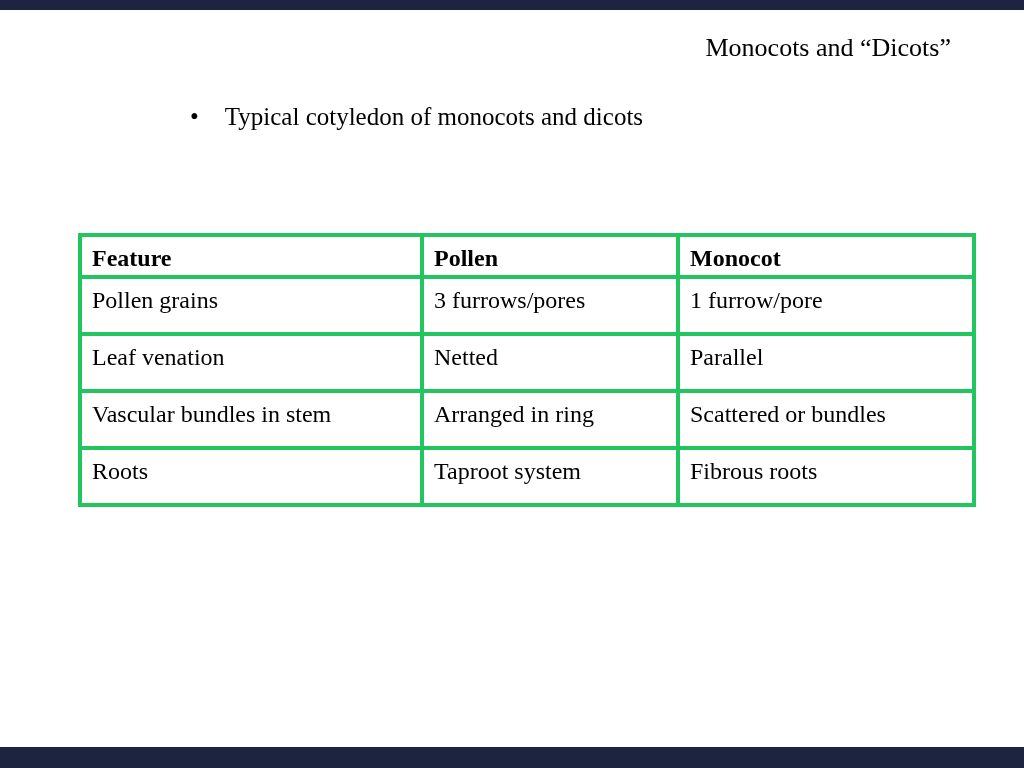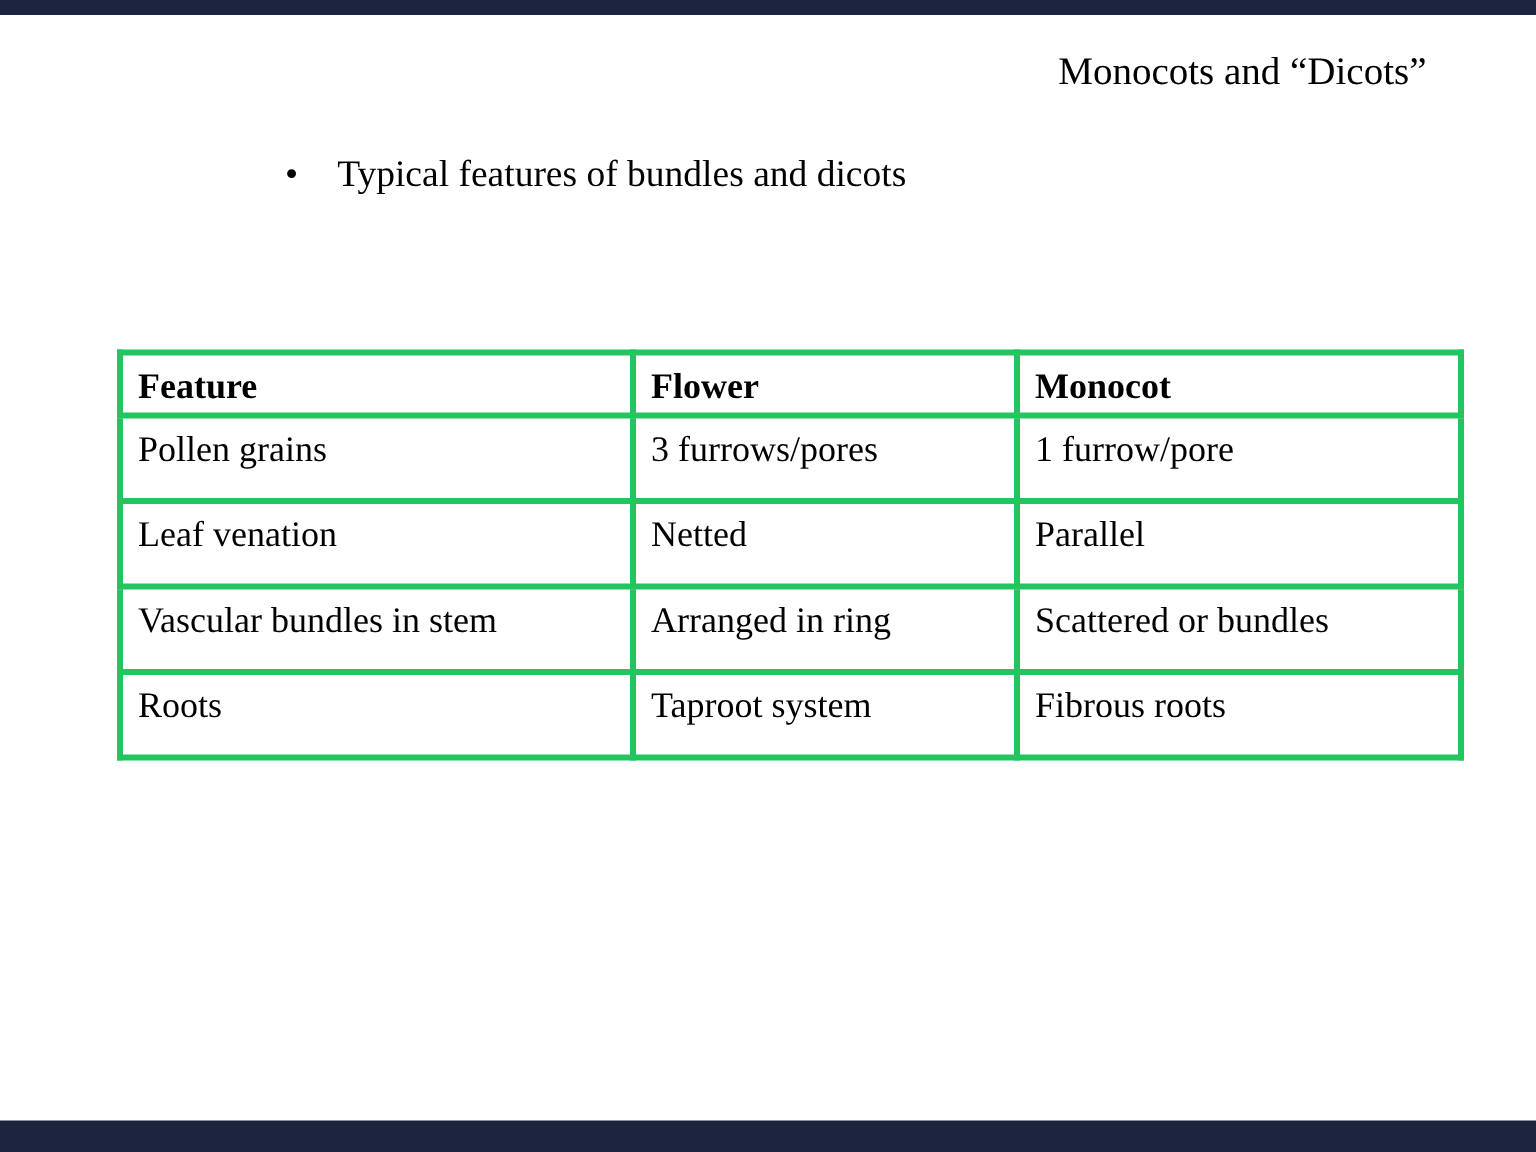--- a/index.html
+++ b/index.html
@@ -85,7 +85,7 @@
 
 <div class="bullet-line">
   <span class="bullet-glyph">•</span>
-  <span>Typical features of bundles and dicots</span>
+  <span>Typical cotyledon of monocots and dicots</span>
 </div>
 
 <table class="features-table">

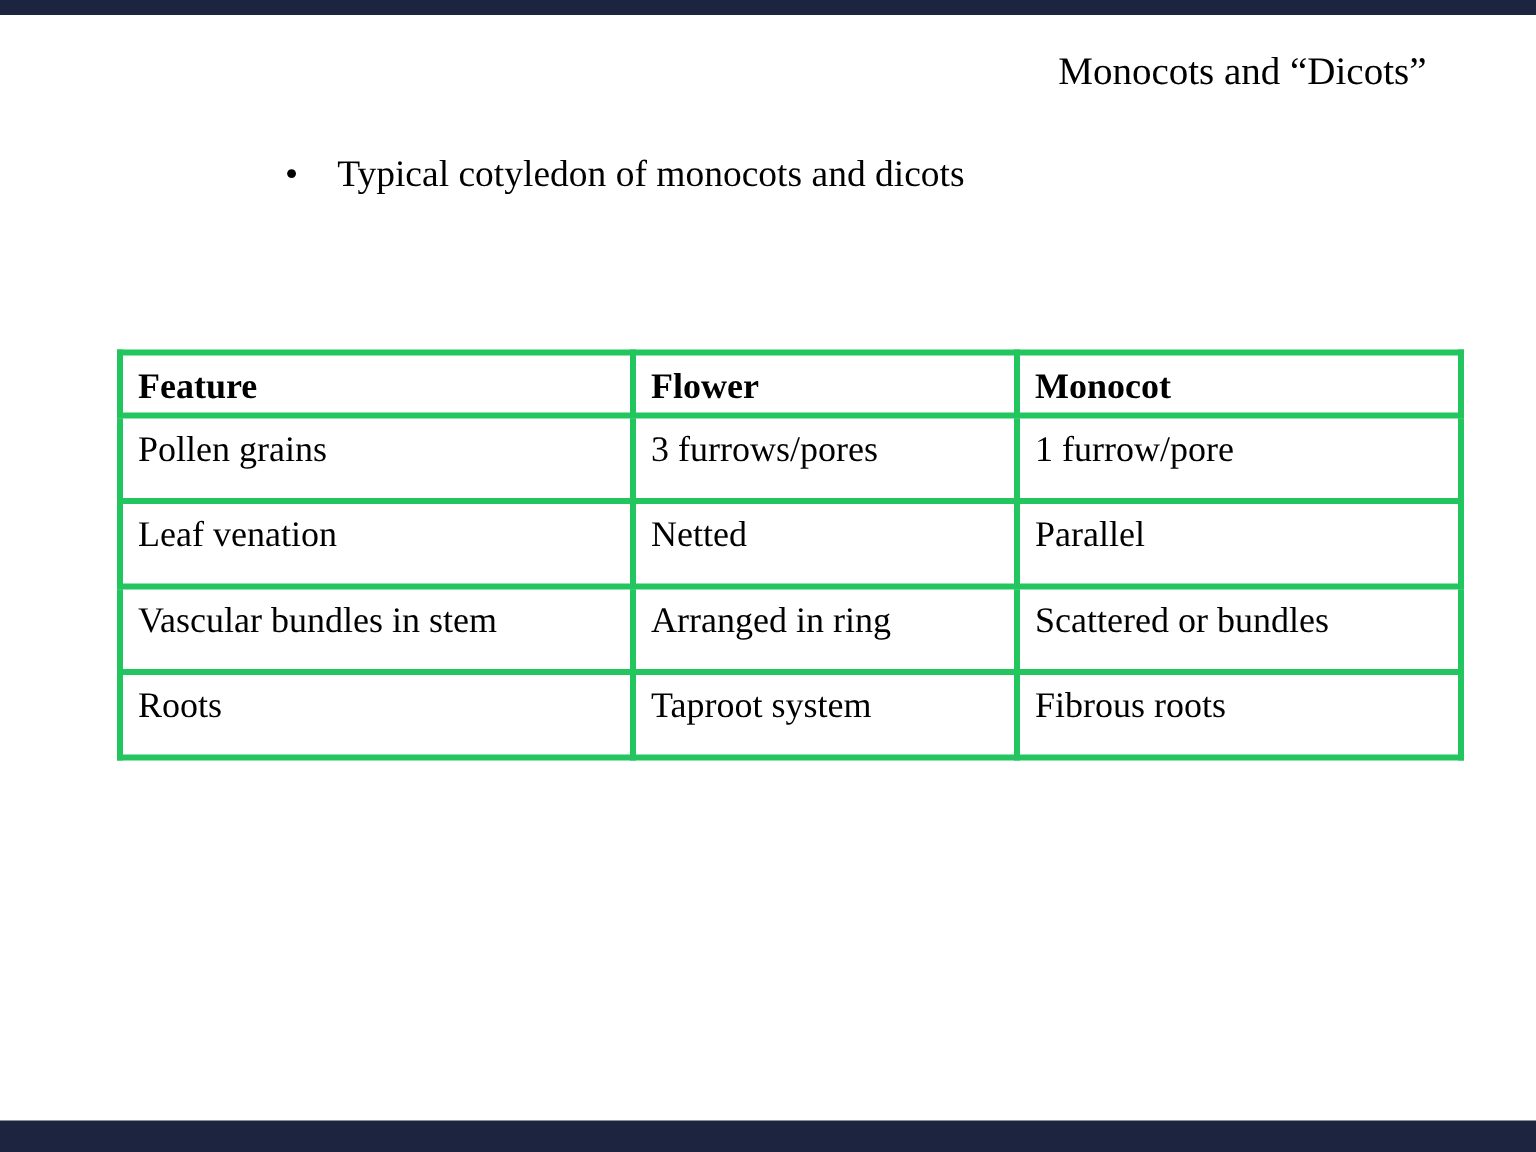--- a/index.html
+++ b/index.html
@@ -97,7 +97,7 @@
   <thead>
     <tr style="height:41px;">
       <th>Feature</th>
-      <th>Flower</th>
+      <th>Pollen</th>
       <th>Monocot</th>
     </tr>
   </thead>

